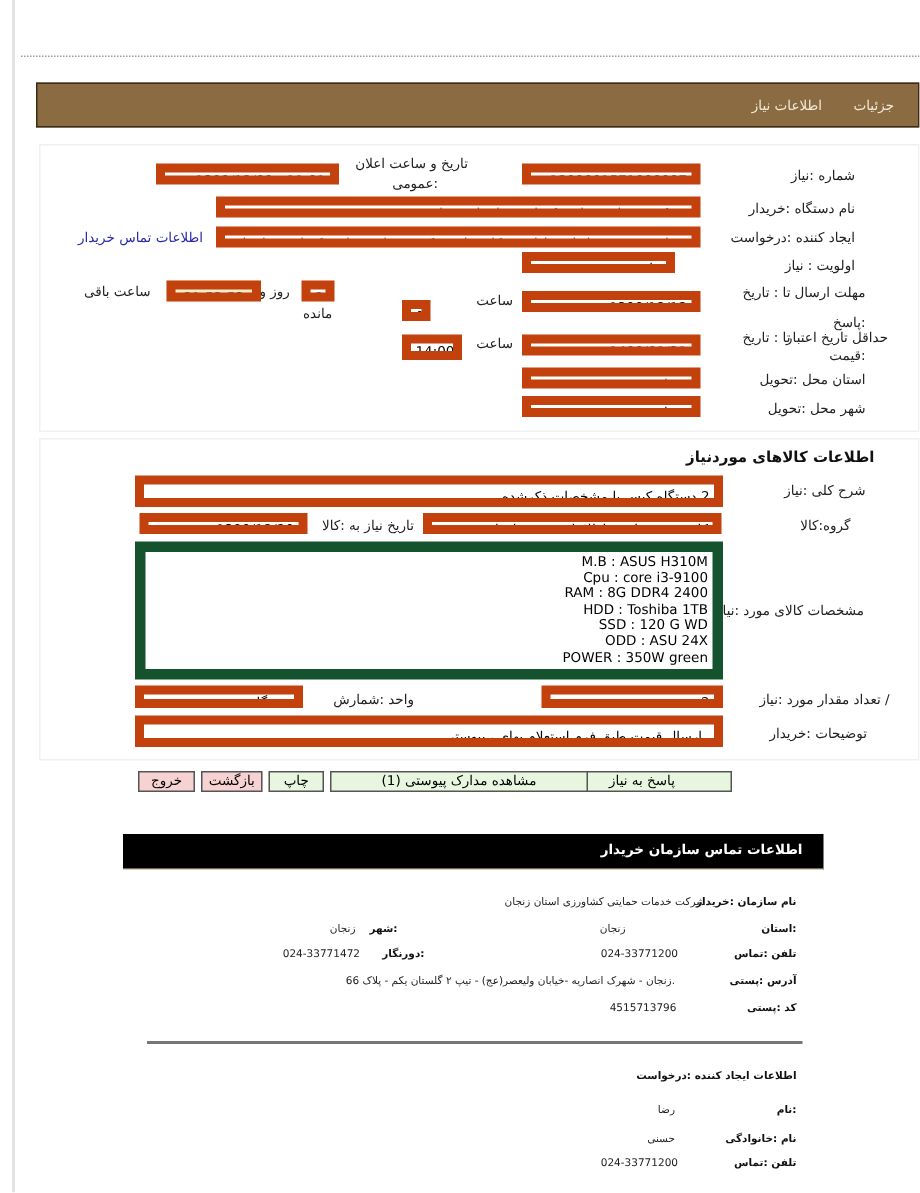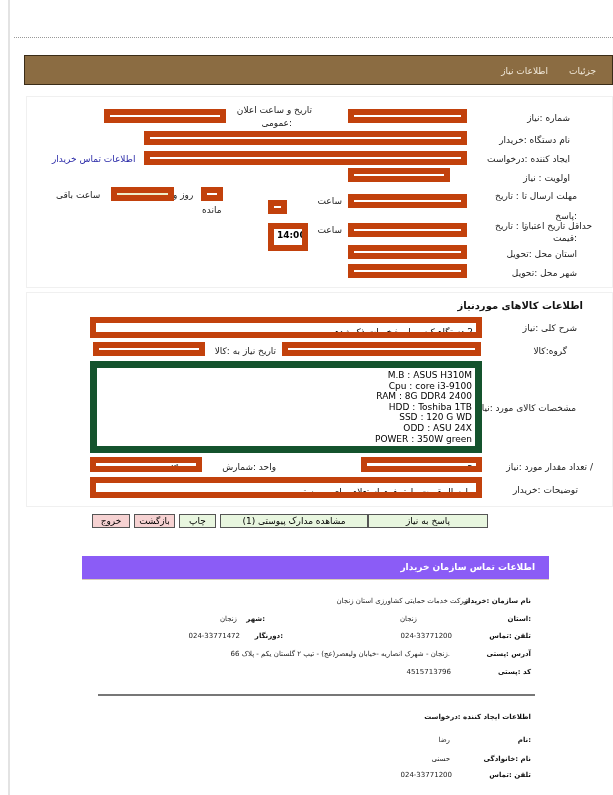--- a/index.html
+++ b/index.html
@@ -77,7 +77,7 @@
 <span class="lbl" style="right:86px; top:221px;">تا : تاریخ</span>
 <div class="box ltr" style="left:348px; top:223px; width:119px; height:14px;">1400/01/31</div>
 <span class="lbl" style="right:271px; top:225px;">ساعت</span>
-<div class="box ltr" style="left:268px; top:223px; width:40px; height:28px;font-weight:bold;">14:00</div>
+<div class="box ltr" style="left:268px; top:223px; width:40px; height:17px;">14:00</div>
 
 <span class="lbl" style="right:36px; top:249px;">استان محل :تحویل</span>
 <div class="box rtl" style="left:348px; top:245px; width:119px; height:14px;">زنجان</div>

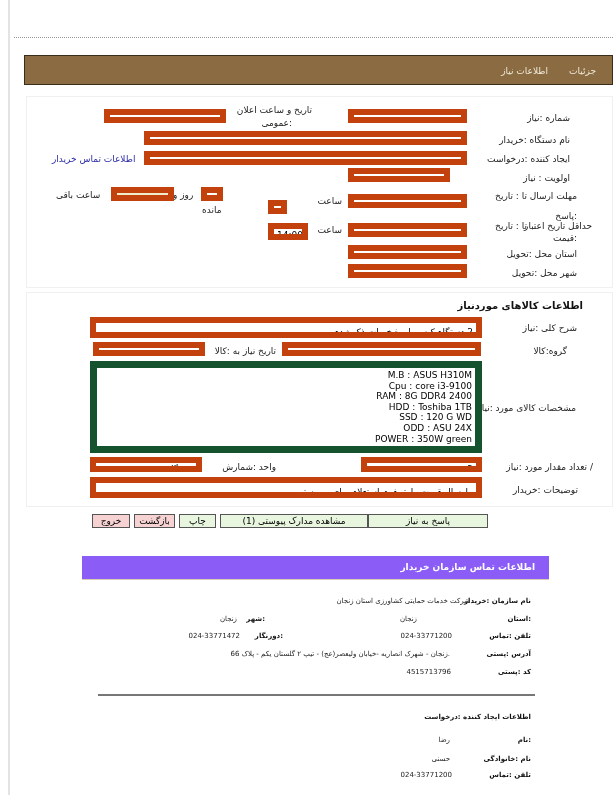--- a/index.html
+++ b/index.html
@@ -117,7 +117,7 @@
 <div class="box rtl" style="left:90px; top:477px; width:392px; height:21px; line-height:19px; padding-right:8px;">ارسال قیمت طبق فرم استعلام بهای ، پیوستی</div>
 
 <div class="btn green" style="left:368px; top:514px; width:120px;">پاسخ به نیاز</div>
-<div class="btn green" style="left:220px; top:514px; width:148px;">مشاهده مدارک پیوستی (1)</div>
+<div class="btn green" style="left:220px; top:514px; width:172px;">مشاهده مدارک پیوستی (1)</div>
 <div class="btn green" style="left:179px; top:514px; width:37px;">چاپ</div>
 <div class="btn red" style="left:134px; top:514px; width:41px;">بازگشت</div>
 <div class="btn red" style="left:92px; top:514px; width:38px;">خروج</div>

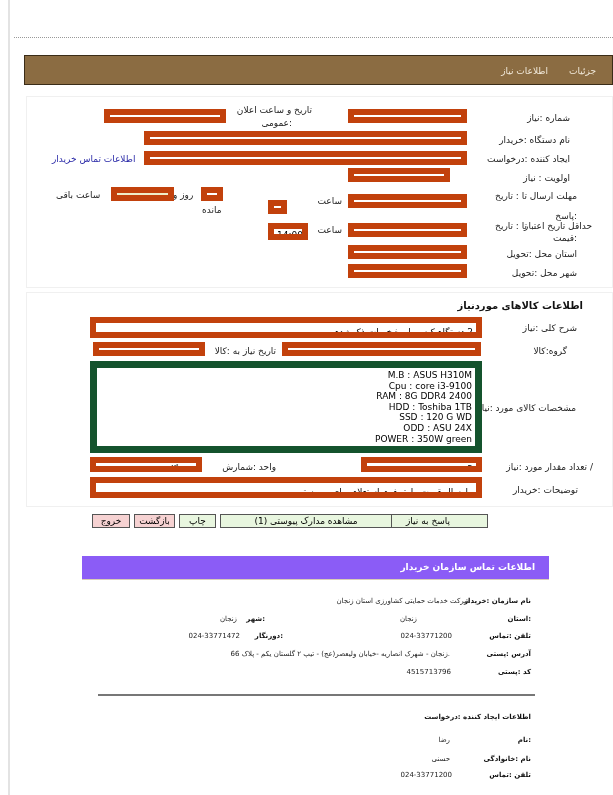--- a/index.html
+++ b/index.html
@@ -22,7 +22,7 @@
   .btn { position: absolute; height: 14px; border: 1px solid #555; font-size: 9px; line-height: 12px; text-align: center; cursor: pointer; font-family: "DejaVu Sans", sans-serif; }
   .btn.green { background: #e8f6df; }
   .btn.red { background: #f6d2d2; }
-  .hdr2 { position: absolute; left: 82px; top: 556px; width: 467px; height: 24px; background: #8b5cf6; border-bottom: 1px solid #d9cdb8; color: #fff; font-size: 9px; font-weight: bold; }
+  .hdr2 { position: absolute; left: 82px; top: 556px; width: 467px; height: 24px; background: #000000; border-bottom: 1px solid #d9cdb8; color: #fff; font-size: 9px; font-weight: bold; }
   .hdr2 span { position: absolute; right: 14px; top: 6px; }
   .c-lbl { position: absolute; font-size: 7px; color: #111; font-weight: bold; white-space: nowrap; }
   .c-val { position: absolute; font-size: 7px; color: #222; white-space: nowrap; }

